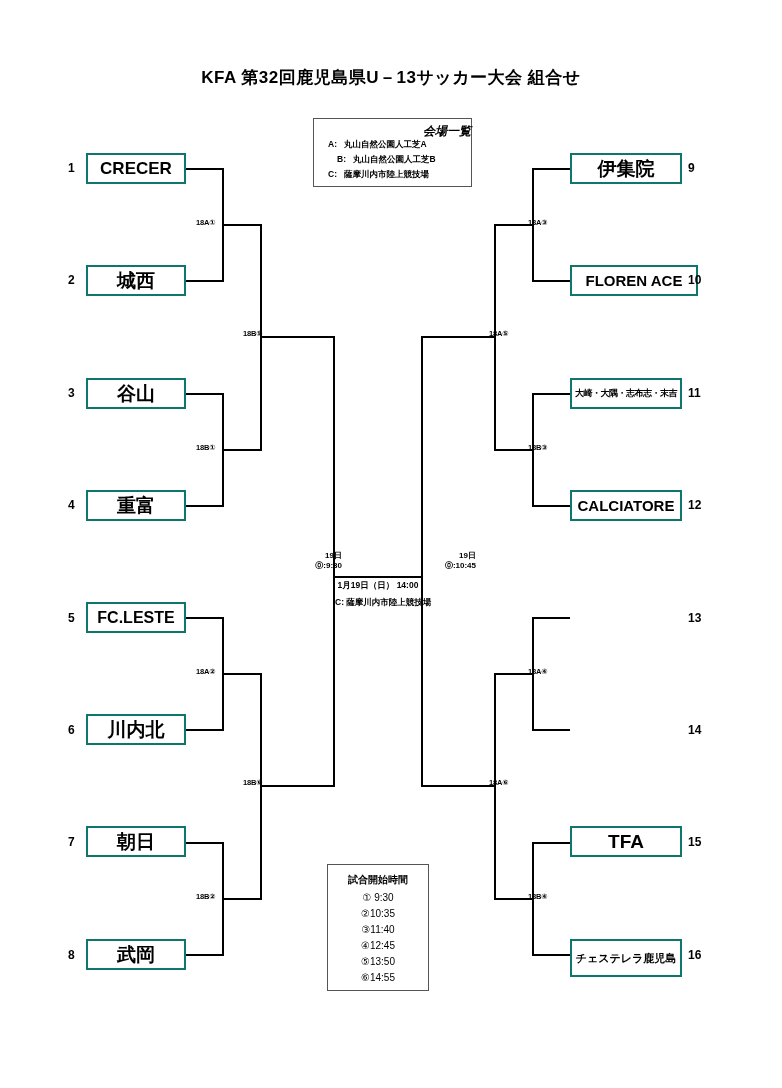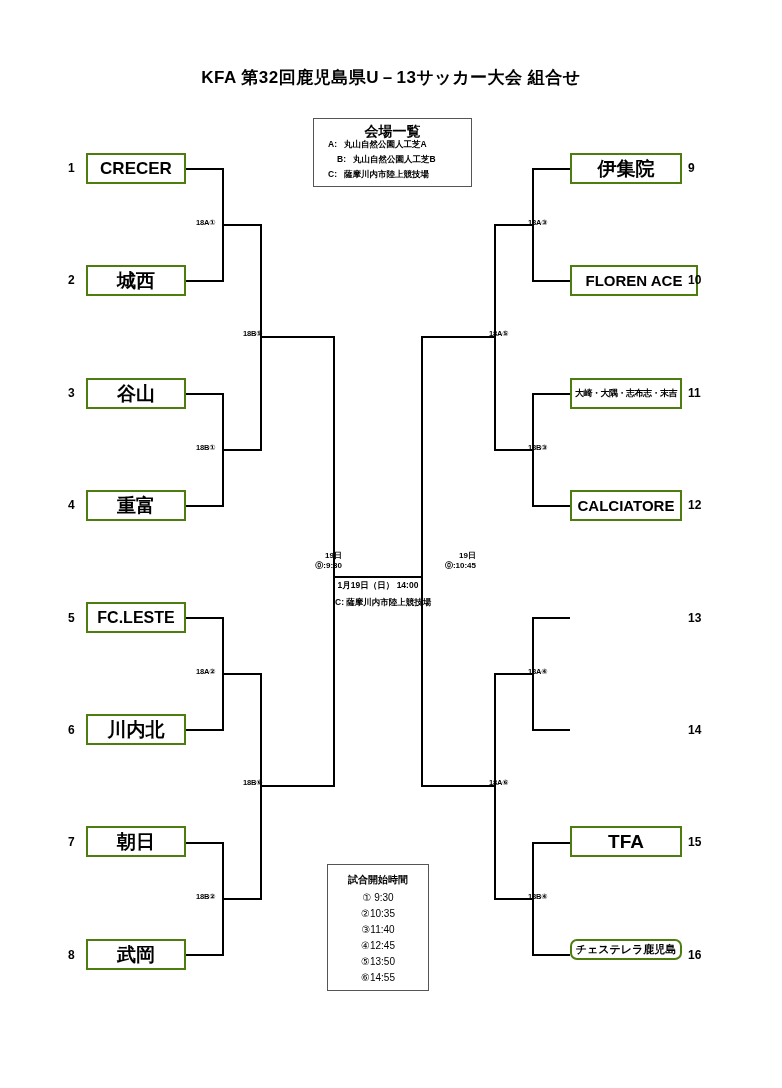--- a/index.html
+++ b/index.html
@@ -44,8 +44,8 @@
   }
   #venue-panel{left:313px;top:118px;width:159px;height:69px;}
   #venue-title{
-    position:absolute;left:0;top:4px;width:100%;text-align:center;
-    font-size:14px;font-weight:bold;
+    position:absolute;left:0;top:4px;width:100%;text-align:right;
+    font-size:12px;font-weight:bold;font-style:italic;
   }
   .venue-row{
     position:absolute;font-size:8.5px;font-weight:bold;white-space:nowrap;

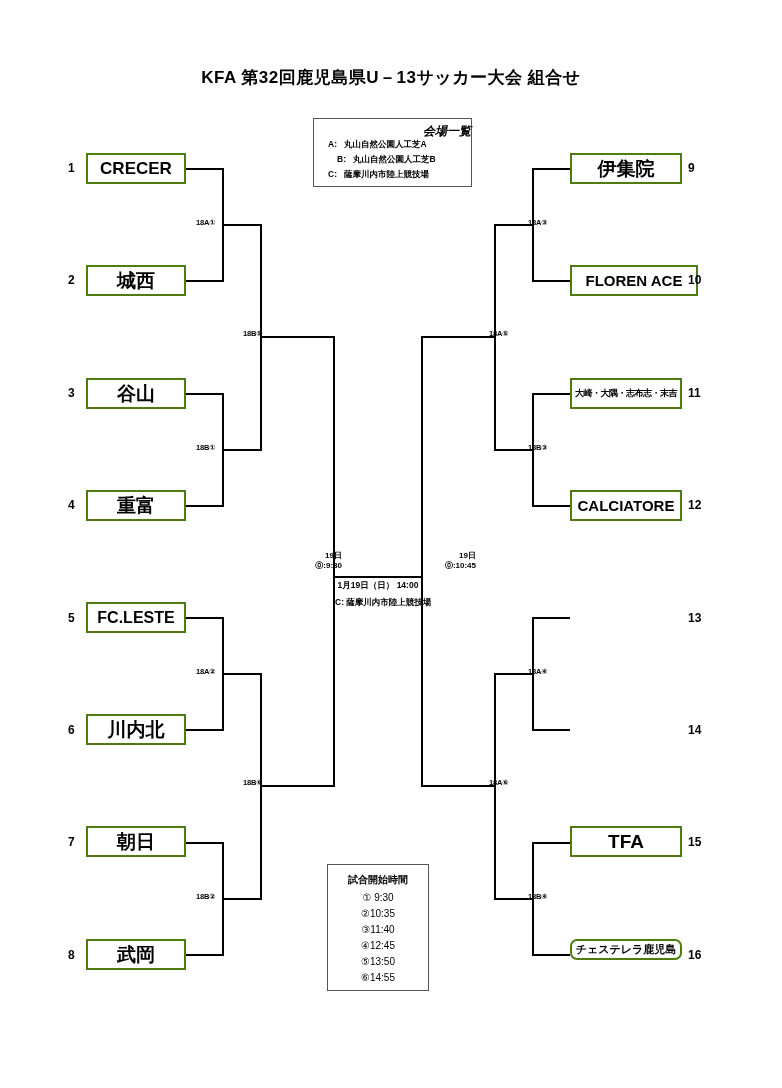--- a/index.html
+++ b/index.html
@@ -19,7 +19,7 @@
 
   
   .tbox{
-    position:absolute;border:2px solid #4d7c0f;background:#fff;
+    position:absolute;border:2px solid #0f766e;background:#fff;
     display:flex;align-items:center;justify-content:center;
     font-weight:bold;box-sizing:border-box;overflow:hidden;
     white-space:nowrap;

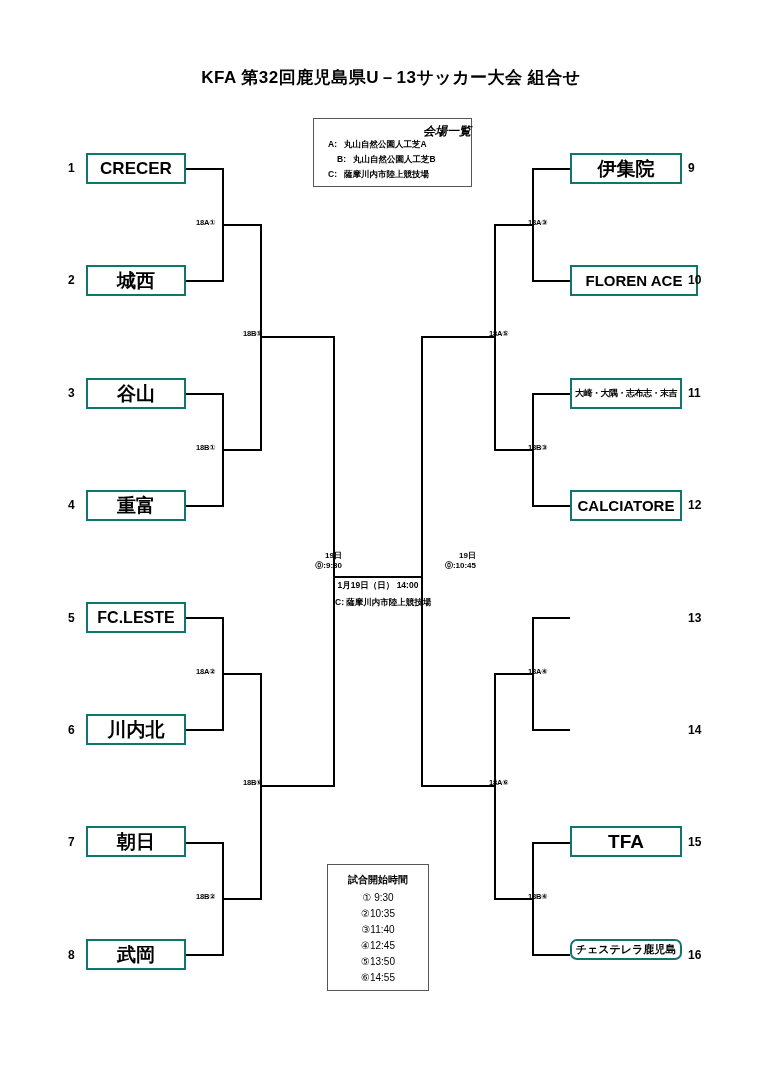--- a/index.html
+++ b/index.html
@@ -146,7 +146,7 @@
   <div class="tbox" style="left:570px;top:826px;width:112px;height:31px;font-size:19px;">TFA</div>
   <div class="seed" style="left:688px;top:834px;">15</div>
 
-  <div class="tbox" style="left:570px;top:939px;width:112px;height:21px;font-size:11px;border-radius:7px;">チェステレラ鹿児島</div>
+  <div class="tbox" style="left:570px;top:939px;width:112px;height:38px;font-size:11px;">チェステレラ鹿児島</div>
   <div class="seed" style="left:688px;top:947px;">16</div>
 
   <div class="h" style="left:186px;top:168px;width:38px;"></div>

